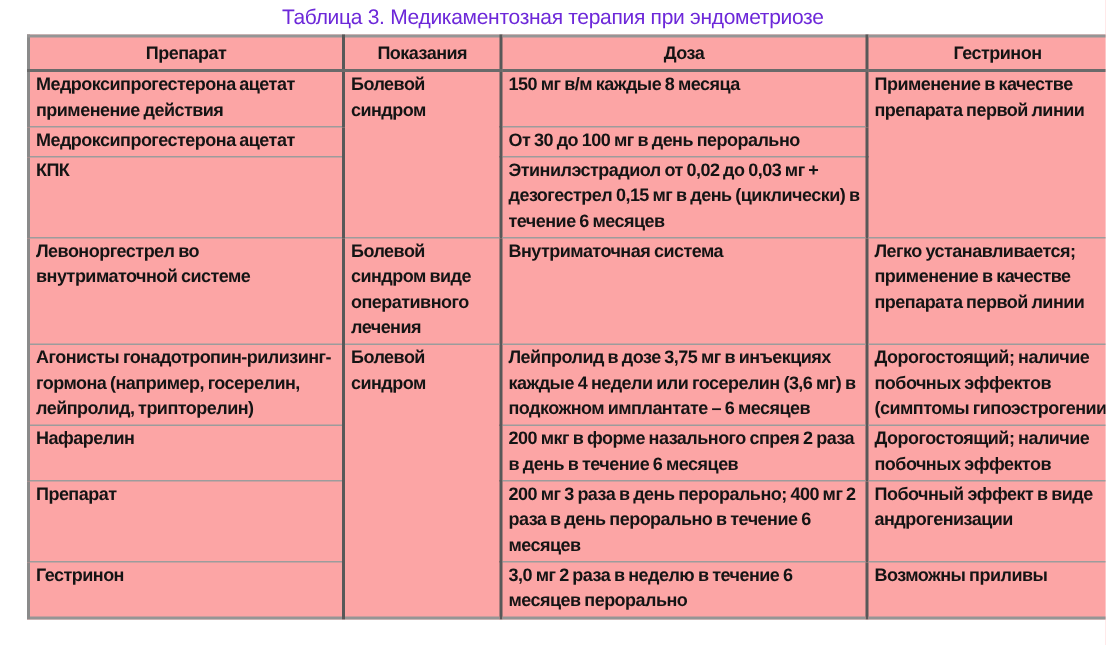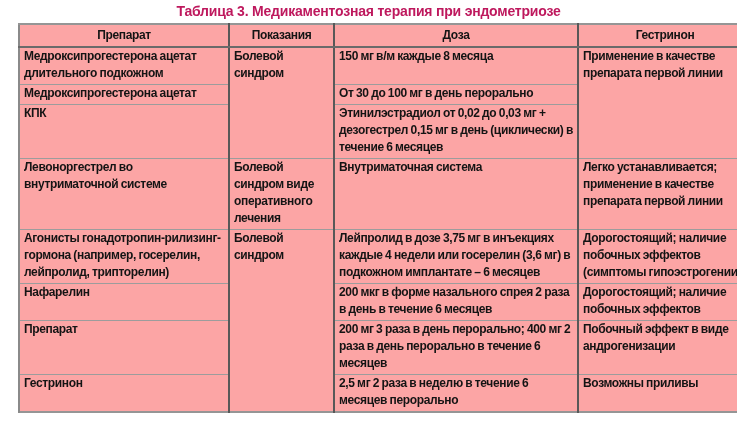--- a/index.html
+++ b/index.html
@@ -13,10 +13,10 @@
   }
   .page-title {
     text-align: center;
-    font-weight: bold;
+    font-weight: normal;
     font-size: 14px;
     letter-spacing: -0.2px;
-    color: #be185d;
+    color: #6d28d9;
     padding-top: 3px;
     padding-bottom: 4px;
   }

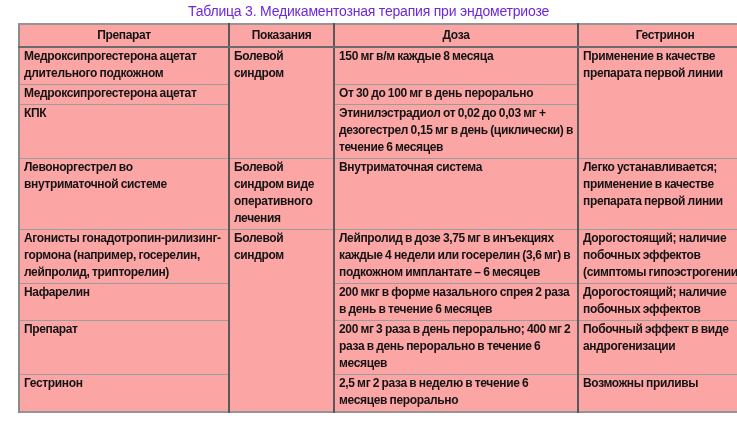--- a/index.html
+++ b/index.html
@@ -76,7 +76,7 @@
   </thead>
   <tbody>
       <tr>
-        <td>Медроксипрогестерона ацетат длительного подкожном</td>
+        <td>Медроксипрогестерона ацетат применение действия</td>
         <td rowspan="3">Болевой синдром</td>
         <td>150 мг в/м каждые 8 месяца</td>
         <td rowspan="3">Применение в качестве препарата первой линии</td>

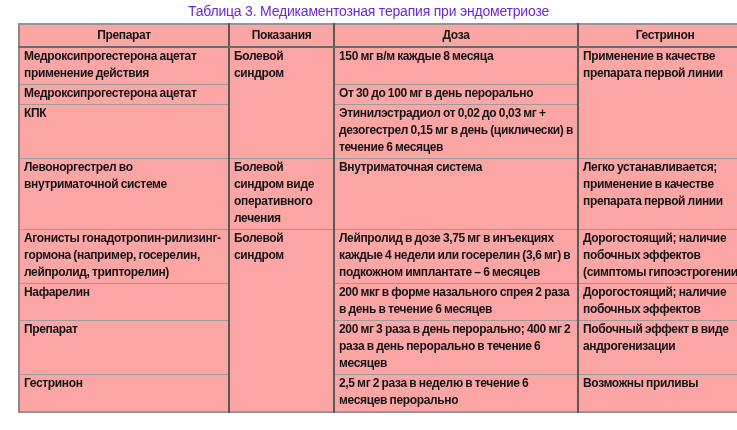--- a/index.html
+++ b/index.html
@@ -113,7 +113,7 @@
       </tr>
       <tr>
         <td>Гестринон</td>
-        <td>2,5 мг 2 раза в неделю в течение 6 месяцев перорально</td>
+        <td>3,0 мг 2 раза в неделю в течение 6 месяцев перорально</td>
         <td>Возможны приливы</td>
       </tr>
     </tbody>

